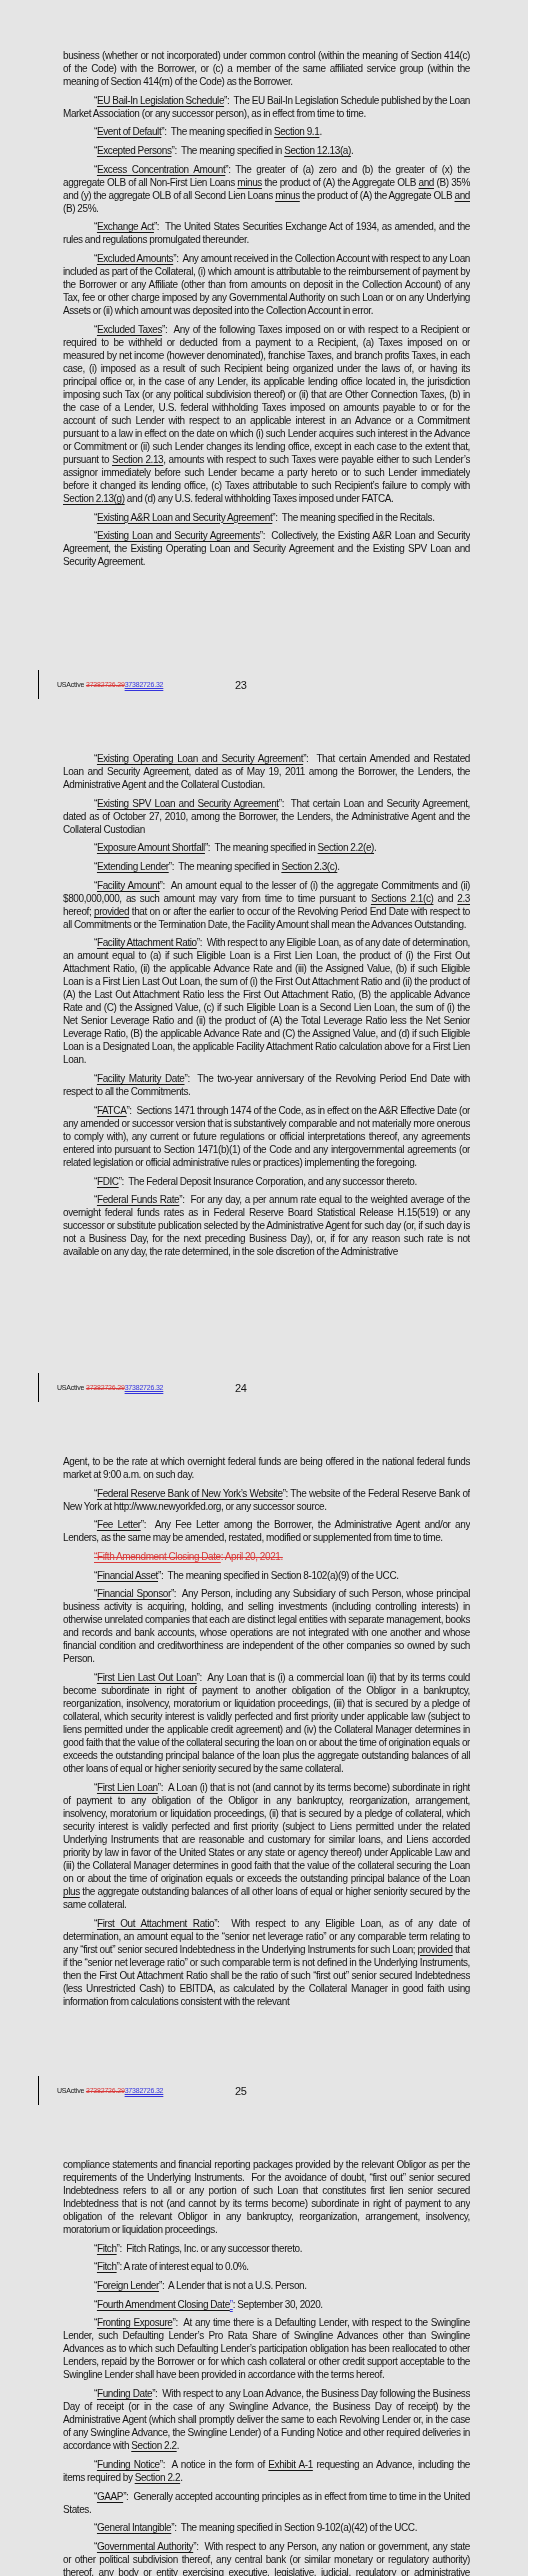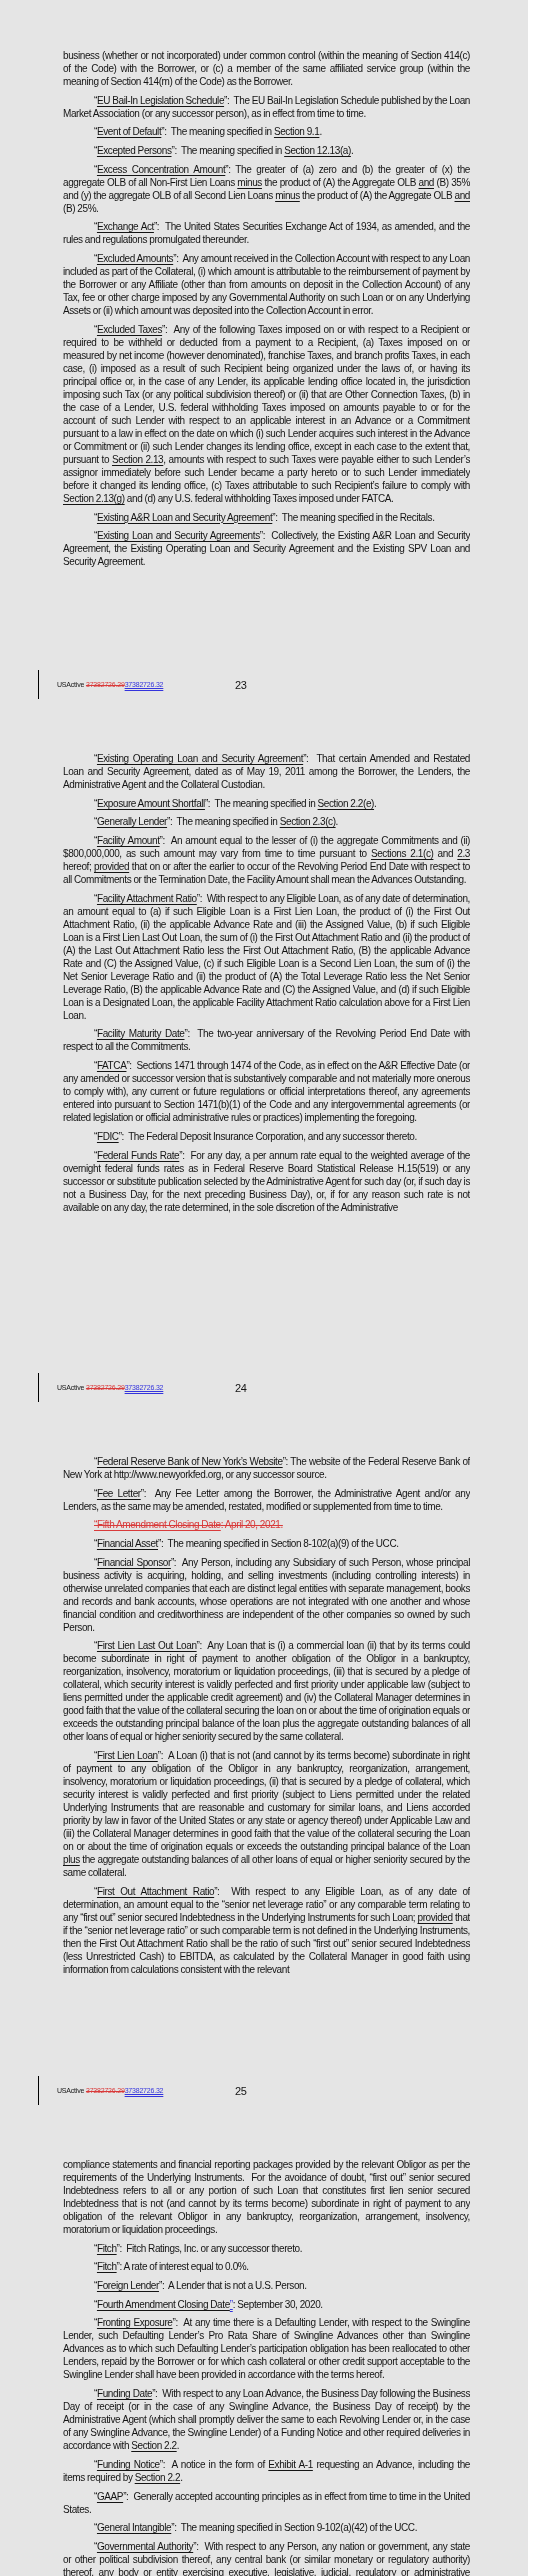--- a/index.html
+++ b/index.html
@@ -118,6 +118,7 @@
     <section class="page">
       <div class="content">
         <p class="indent"><span class="run-n">“</span><span class="run-term">Existing Operating Loan and Security Agreement</span><span class="run-n">”:&nbsp; That certain Amended and Restated Loan and Security Agreement, dated as of May 19, 2011 among the Borrower, the Lenders, the Administrative Agent and the Collateral Custodian.</span></p>
+        <p class="indent"><span class="run-n">“</span><span class="run-term">Existing SPV Loan and Security Agreement</span><span class="run-n">”:&nbsp; That certain Loan and Security Agreement, dated as of October 27, 2010, among the Borrower, the Lenders, the Administrative Agent and the Collateral Custodian</span></p>
         <p class="indent"><span class="run-n">“</span><span class="run-term">Exposure Amount Shortfall</span><span class="run-n">”:&nbsp; The meaning specified in </span><span class="run-ref">Section 2.2(e)</span><span class="run-n">.</span></p>
         <p class="indent"><span class="run-n">“</span><span class="run-term">Generally Lender</span><span class="run-n">”:&nbsp; The meaning specified in </span><span class="run-ref">Section 2.3(c)</span><span class="run-n">.</span></p>
         <p class="indent"><span class="run-n">“</span><span class="run-term">Facility Amount</span><span class="run-n">”:&nbsp; An amount equal to the lesser of (i) the aggregate Commitments and (ii) $800,000,000, as such amount may vary from time to time pursuant to </span><span class="run-ref">Sections 2.1(c)</span><span class="run-n"> and </span><span class="run-ref">2.3</span><span class="run-n"> hereof; </span><span class="run-ref">provided</span><span class="run-n"> that on or after the earlier to occur of the Revolving Period End Date with respect to all Commitments or the Termination Date, the Facility Amount shall mean the Advances Outstanding.</span></p>

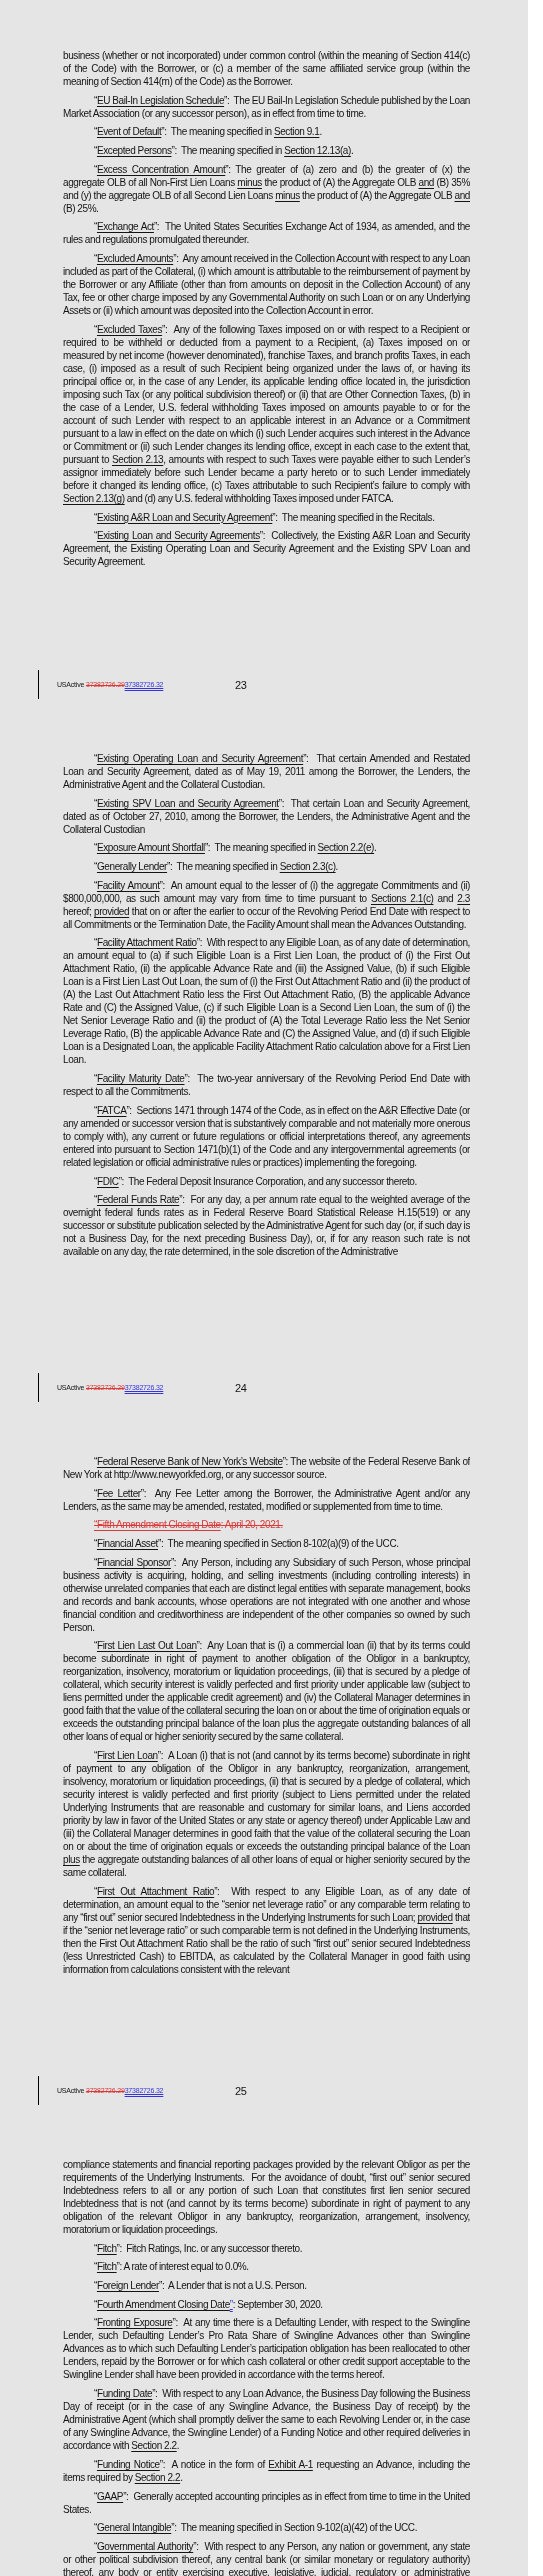--- a/index.html
+++ b/index.html
@@ -120,7 +120,7 @@
         <p class="indent"><span class="run-n">“</span><span class="run-term">Existing Operating Loan and Security Agreement</span><span class="run-n">”:&nbsp; That certain Amended and Restated Loan and Security Agreement, dated as of May 19, 2011 among the Borrower, the Lenders, the Administrative Agent and the Collateral Custodian.</span></p>
         <p class="indent"><span class="run-n">“</span><span class="run-term">Existing SPV Loan and Security Agreement</span><span class="run-n">”:&nbsp; That certain Loan and Security Agreement, dated as of October 27, 2010, among the Borrower, the Lenders, the Administrative Agent and the Collateral Custodian</span></p>
         <p class="indent"><span class="run-n">“</span><span class="run-term">Exposure Amount Shortfall</span><span class="run-n">”:&nbsp; The meaning specified in </span><span class="run-ref">Section 2.2(e)</span><span class="run-n">.</span></p>
-        <p class="indent"><span class="run-n">“</span><span class="run-term">Generally Lender</span><span class="run-n">”:&nbsp; The meaning specified in </span><span class="run-ref">Section 2.3(c)</span><span class="run-n">.</span></p>
+        <p class="indent"><span class="run-n">“</span><span class="run-term">Extending Lender</span><span class="run-n">”:&nbsp; The meaning specified in </span><span class="run-ref">Section 2.3(c)</span><span class="run-n">.</span></p>
         <p class="indent"><span class="run-n">“</span><span class="run-term">Facility Amount</span><span class="run-n">”:&nbsp; An amount equal to the lesser of (i) the aggregate Commitments and (ii) $800,000,000, as such amount may vary from time to time pursuant to </span><span class="run-ref">Sections 2.1(c)</span><span class="run-n"> and </span><span class="run-ref">2.3</span><span class="run-n"> hereof; </span><span class="run-ref">provided</span><span class="run-n"> that on or after the earlier to occur of the Revolving Period End Date with respect to all Commitments or the Termination Date, the Facility Amount shall mean the Advances Outstanding.</span></p>
         <p class="indent"><span class="run-n">“</span><span class="run-term">Facility Attachment Ratio</span><span class="run-n">”:&nbsp; With respect to any Eligible Loan, as of any date of determination, an amount equal to (a) if such Eligible Loan is a First Lien Loan, the product of (i) the First Out Attachment Ratio, (ii) the applicable Advance Rate and (iii) the Assigned Value, (b) if such Eligible Loan is a First Lien Last Out Loan, the sum of (i) the First Out Attachment Ratio and (ii) the product of (A) the Last Out Attachment Ratio less the First Out Attachment Ratio, (B) the applicable Advance Rate and (C) the Assigned Value, (c) if such Eligible Loan is a Second Lien Loan, the sum of (i) the Net Senior Leverage Ratio and (ii) the product of (A) the Total Leverage Ratio less the Net Senior Leverage Ratio, (B) the applicable Advance Rate and (C) the Assigned Value, and (d) if such Eligible Loan is a Designated Loan, the applicable Facility Attachment Ratio calculation above for a First Lien Loan.</span></p>
         <p class="indent"><span class="run-n">“</span><span class="run-term">Facility Maturity Date</span><span class="run-n">”:&nbsp; The two-year anniversary of the Revolving Period End Date with respect to all the Commitments.</span></p>

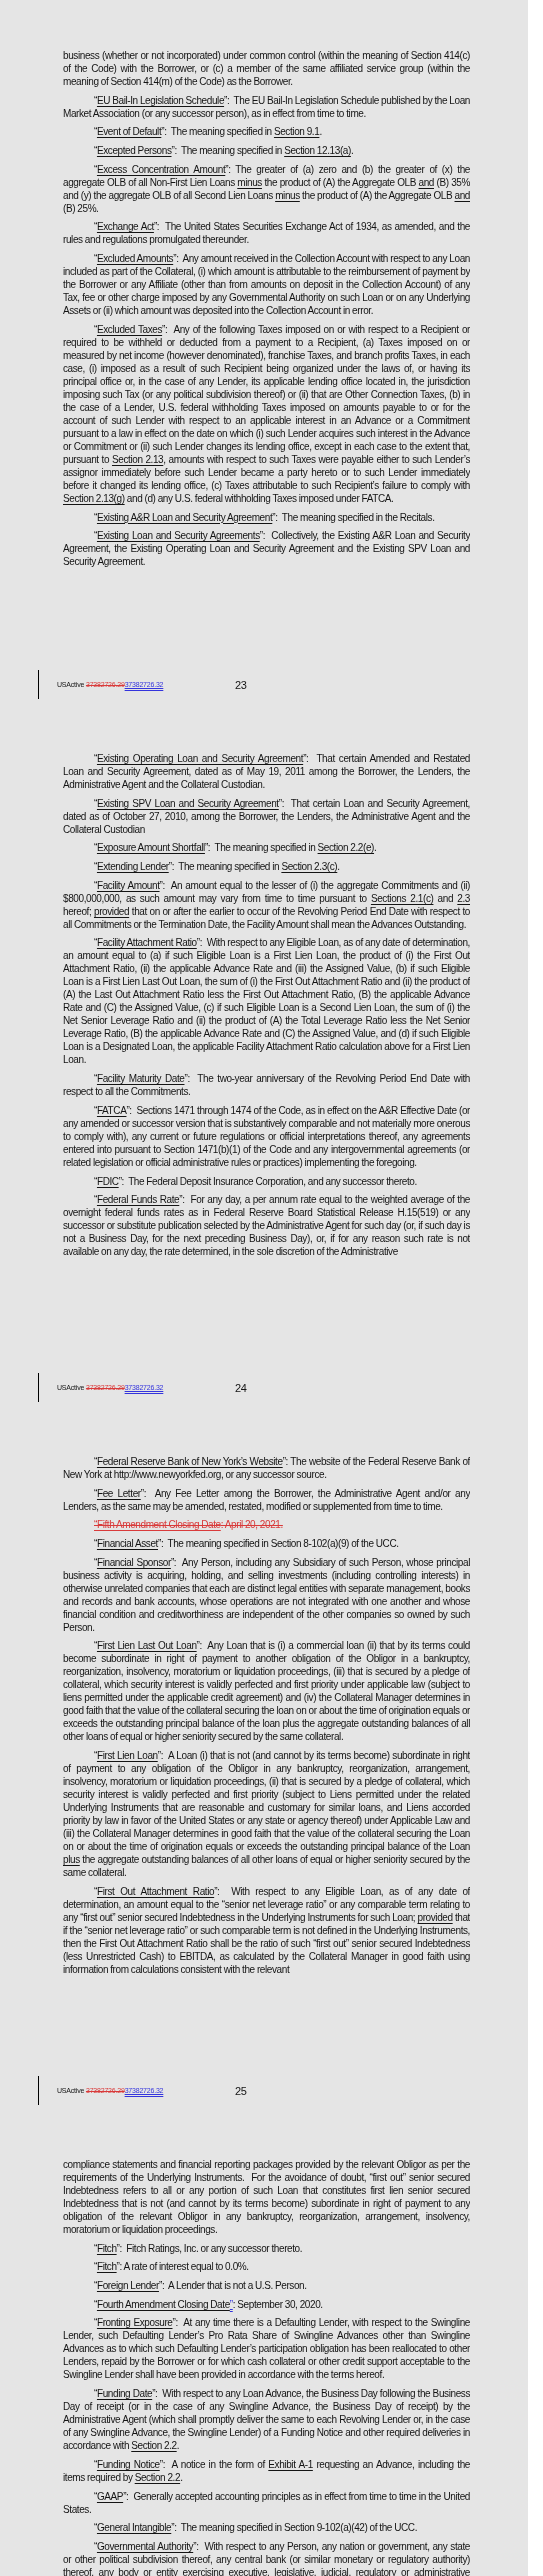--- a/index.html
+++ b/index.html
@@ -134,6 +134,7 @@
     </section>
     <section class="page">
       <div class="content">
+        <p class=""><span class="run-n">Agent, to be the rate at which overnight federal funds are being offered in the national federal funds market at 9:00 a.m. on such day.</span></p>
         <p class="indent"><span class="run-n">“</span><span class="run-term">Federal Reserve Bank of New York’s Website</span><span class="run-n">”: The website of the Federal Reserve Bank of New York at http://www.newyorkfed.org, or any successor source.</span></p>
         <p class="indent"><span class="run-n">“</span><span class="run-term">Fee Letter</span><span class="run-n">”:&nbsp; Any Fee Letter among the Borrower, the Administrative Agent and/or any Lenders, as the same may be amended, restated, modified or supplemented from time to time.</span></p>
         <p class="indent changed"><span class="run-delu">“Fifth Amendment Closing Date</span><span class="run-del">: April 20, 2021.</span></p>

